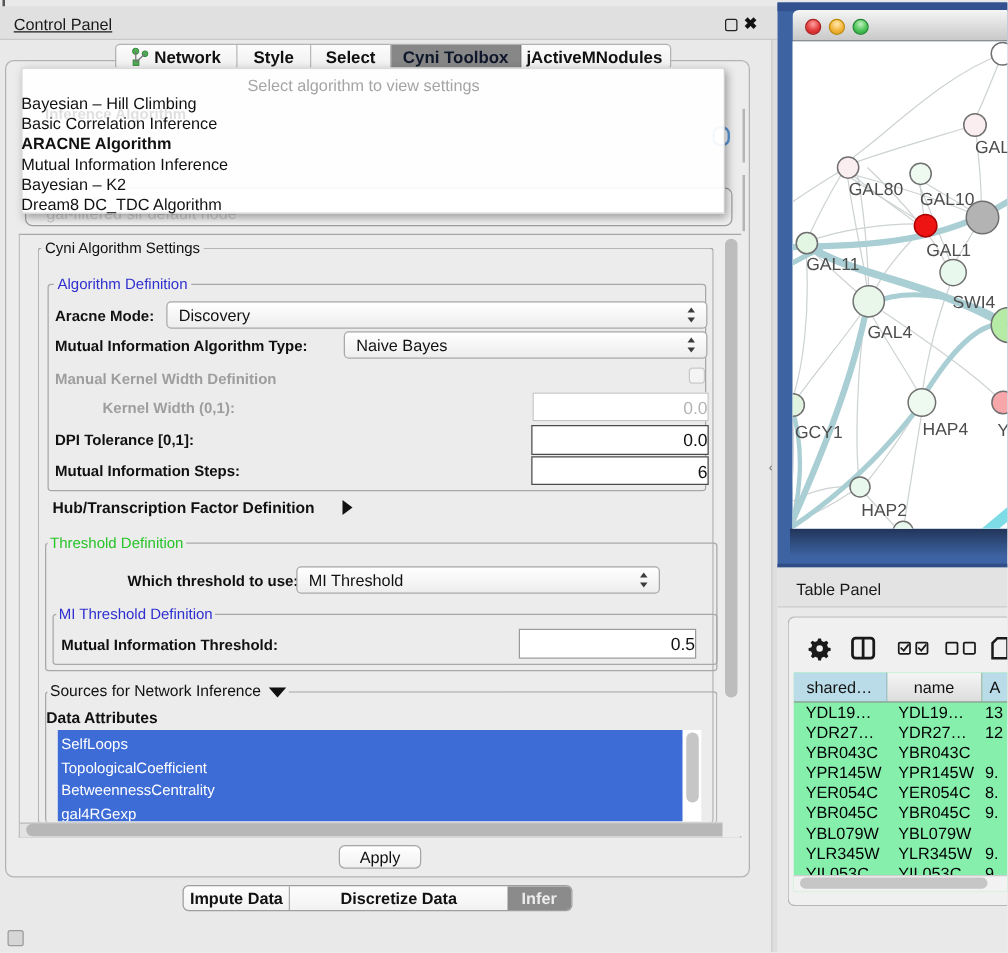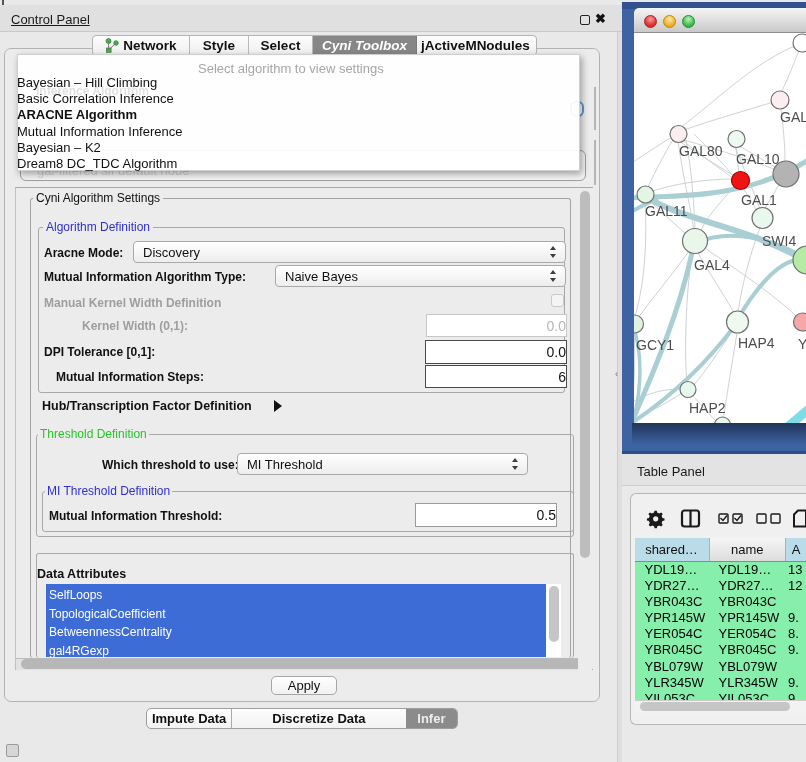--- a/index.html
+++ b/index.html
@@ -312,7 +312,7 @@
   .fld.act { border:1.5px solid #4a4a4a; }
   .fld.mid { border:1px solid #9a9a9a; }
   .tab { display:flex; align-items:center; justify-content:center; font-size:13.5px; font-weight:600; color:#111; border-right:1px solid #b9b9b9; height:100%; }
-  .tab.sel { background:#878787; color:#ffffff; border-right:1px solid #7a7a7a;font-style:italic; }
+  .tab.sel { background:#878787; color:#0f172a; border-right:1px solid #7a7a7a; }
   .hc { font-size:13px; color:#111; text-align:center; line-height:23px; }
   .rows > div { display:flex; height:16.1px; font-size:13px; color:#000; }
   .rows span:nth-child(1) { width:75px; padding-left:10px; }

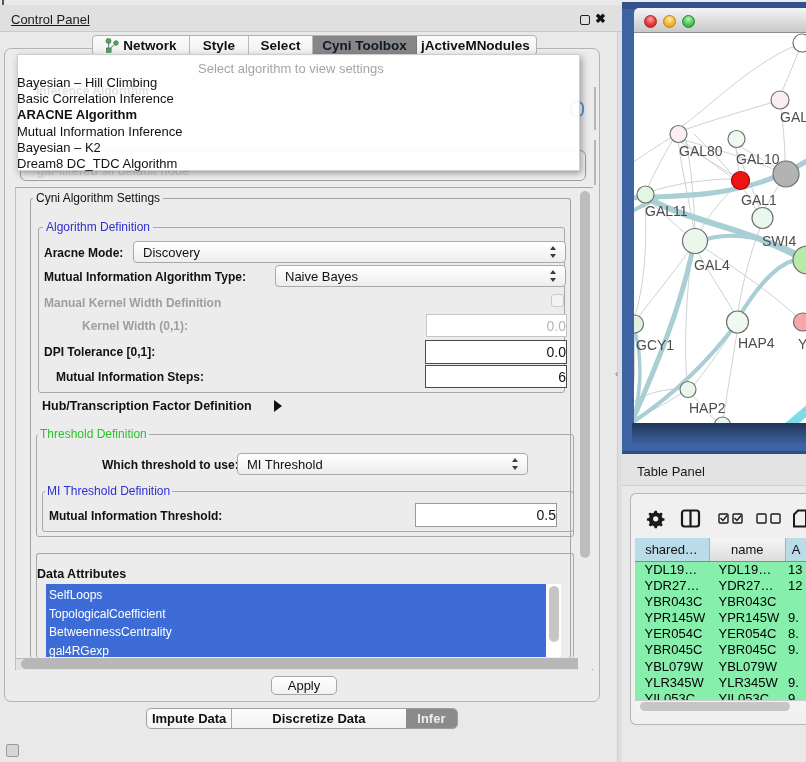--- a/index.html
+++ b/index.html
@@ -46,7 +46,7 @@
   <div class="abs fld dis" style="left:426px;top:314px;width:141px;height:23px;">0.0</div>
   <div class="abs b" style="left:44px;top:345px;font-size:12px;color:#111;">DPI Tolerance [0,1]:</div>
   <div class="abs fld act" style="left:425px;top:340px;width:142px;height:24px;">0.0</div>
-  <div class="abs b" style="left:44px;top:370px;font-size:12px;color:#111;margin-left:12px;">Mutual Information Steps:</div>
+  <div class="abs b" style="left:44px;top:370px;font-size:12px;color:#111;">Mutual Information Steps:</div>
   <div class="abs fld act" style="left:425px;top:365px;width:142px;height:23px;">6</div>
 
   <div class="abs b" style="left:42px;top:399px;font-size:12.5px;color:#111;">Hub/Transcription Factor Definition</div>

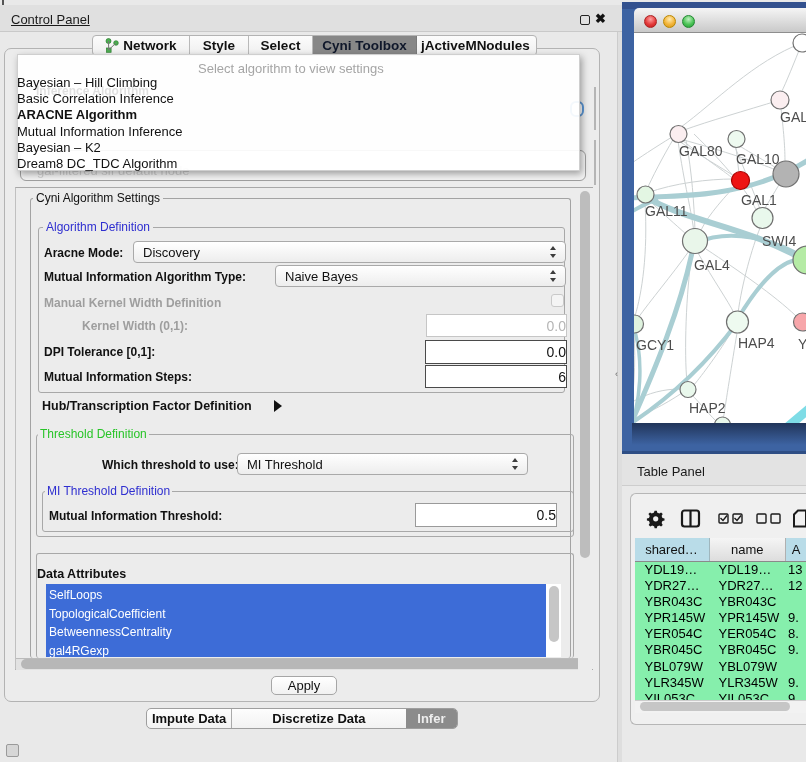--- a/index.html
+++ b/index.html
@@ -66,6 +66,7 @@
   <div class="abs fld mid" style="left:415px;top:503px;width:142px;height:24px;">0.5</div>
 
   <div class="abs" style="left:36px;top:553px;width:538px;height:105px;border:1px solid #a8a8a8;border-radius:3px;border-bottom:none;"></div>
+  <div class="abs" style="left:38px;top:546px;background:#ececec;padding:0 2px;font-size:12.5px;color:#111;">Sources for Network Inference <span style="display:inline-block;width:0;height:0;border-top:8px solid #111;border-left:7px solid transparent;border-right:7px solid transparent;vertical-align:-1px;margin-left:3px;"></span></div>
   <div class="abs b" style="left:37px;top:567px;font-size:12.5px;color:#111;">Data Attributes</div>
 
   <div class="abs" style="left:46px;top:584px;width:515px;height:73px;background:#fff;overflow:hidden;">

